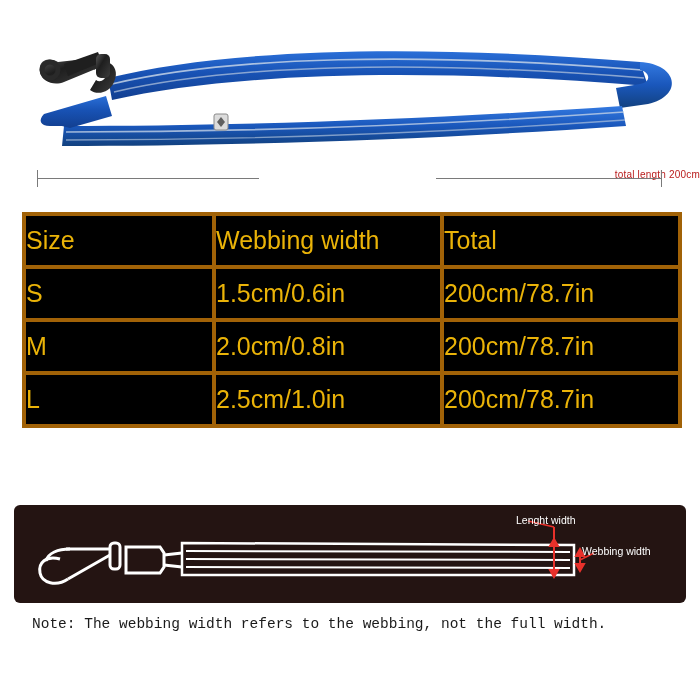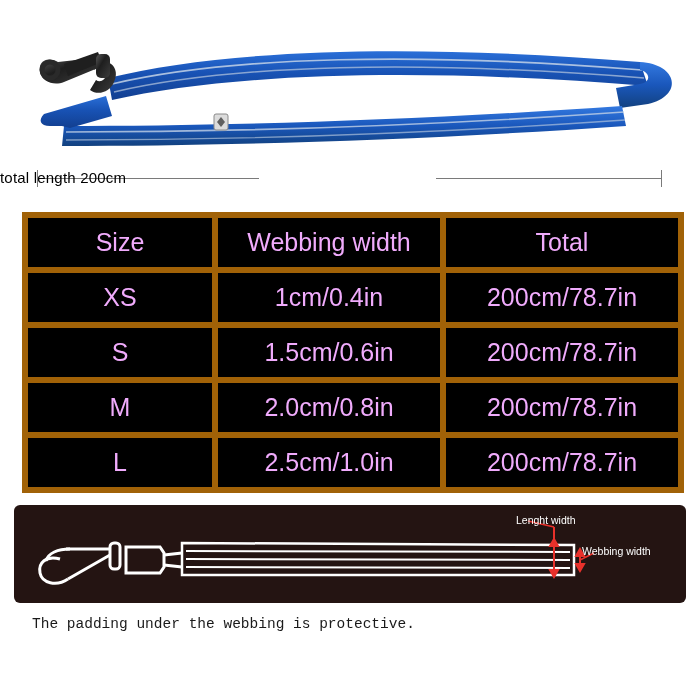--- a/index.html
+++ b/index.html
@@ -35,9 +35,9 @@
     left: 0;
     right: 0;
     top: 9px;
-    text-align: left;
-    font-size: 15px;
-    color: #000000;
+    text-align: right;
+    font-size: 10px;
+    color: #b91c1c;
     letter-spacing: 0.2px;
   }
   .dim-line-left, .dim-line-right {

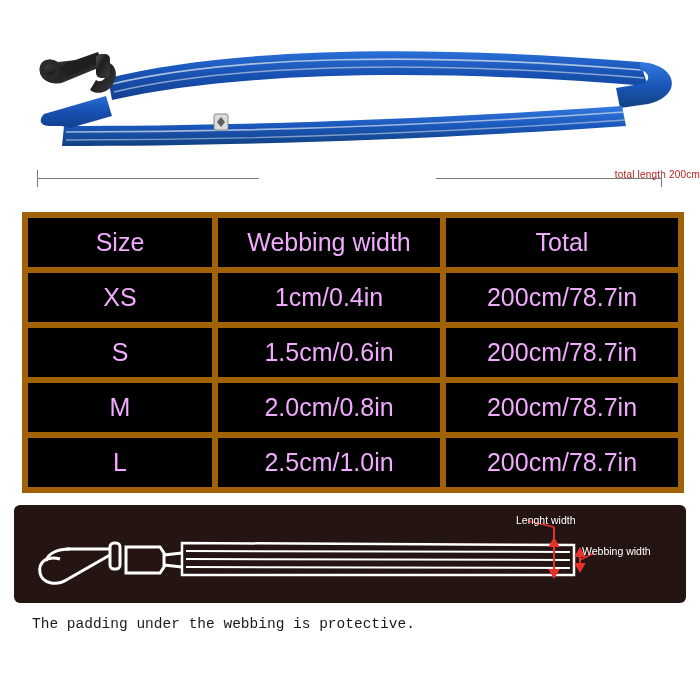--- a/index.html
+++ b/index.html
@@ -72,9 +72,9 @@
     table-layout: fixed;
   }
   table.spec td {
-    border: 6px solid #a16207;
-    color: #f0abfc;
-    text-align: center;
+    border: 4px solid #a16207;
+    color: #eab308;
+    text-align: left;
     font-size: 25px;
     height: 49px;
     padding: 0;

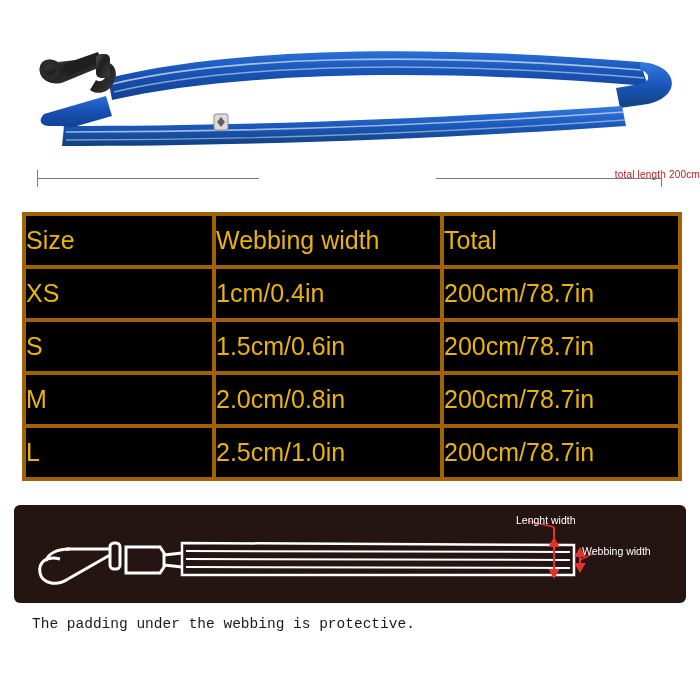--- a/index.html
+++ b/index.html
@@ -197,11 +197,6 @@
         <td>Total</td>
       </tr>
       <tr>
-        <td>XS</td>
-        <td>1cm/0.4in</td>
-        <td>200cm/78.7in</td>
-      </tr>
-      <tr>
         <td>S</td>
         <td>1.5cm/0.6in</td>
         <td>200cm/78.7in</td>

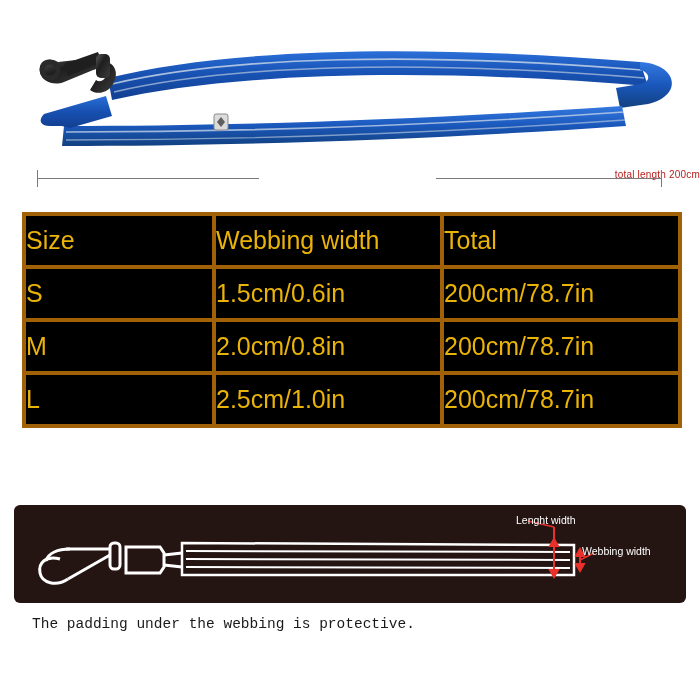--- a/index.html
+++ b/index.html
@@ -256,6 +256,7 @@
 <div class="diag-text t-web">Webbing width</div>
 
 <div class="notes">
+  <div class="note-line">Note: The webbing width refers to the webbing, not the full width.</div>
   <div class="note-line">The padding under the webbing is protective.</div>
 </div>
 

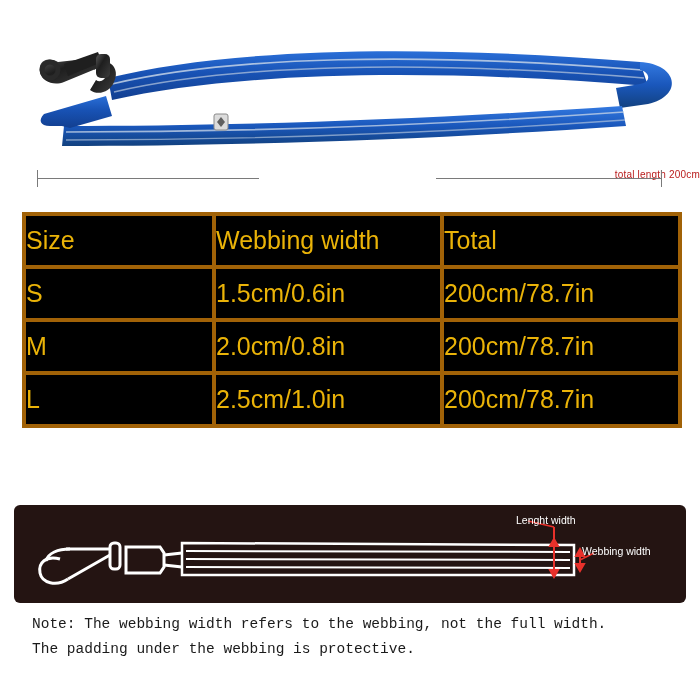--- a/index.html
+++ b/index.html
@@ -257,7 +257,6 @@
 
 <div class="notes">
   <div class="note-line">Note: The webbing width refers to the webbing, not the full width.</div>
-  <div class="note-line">The padding under the webbing is protective.</div>
 </div>
 
 </body></html>

